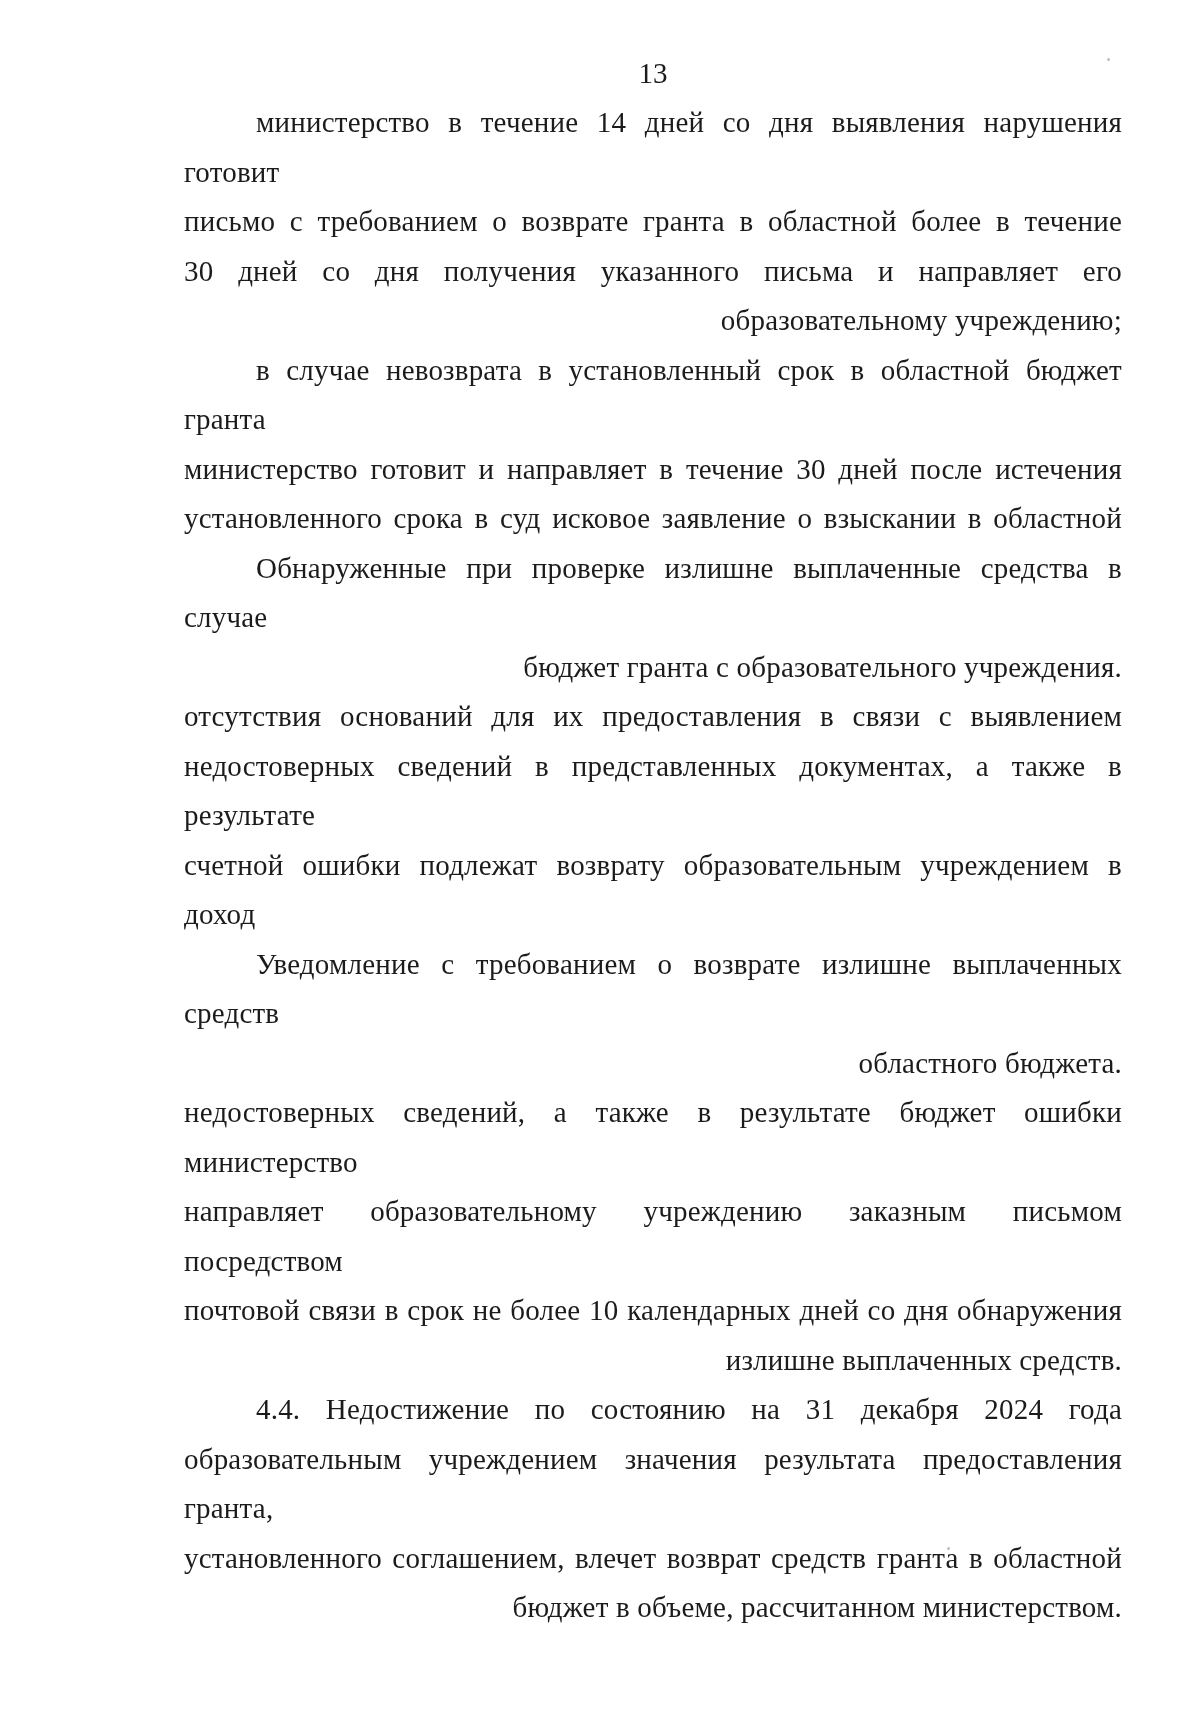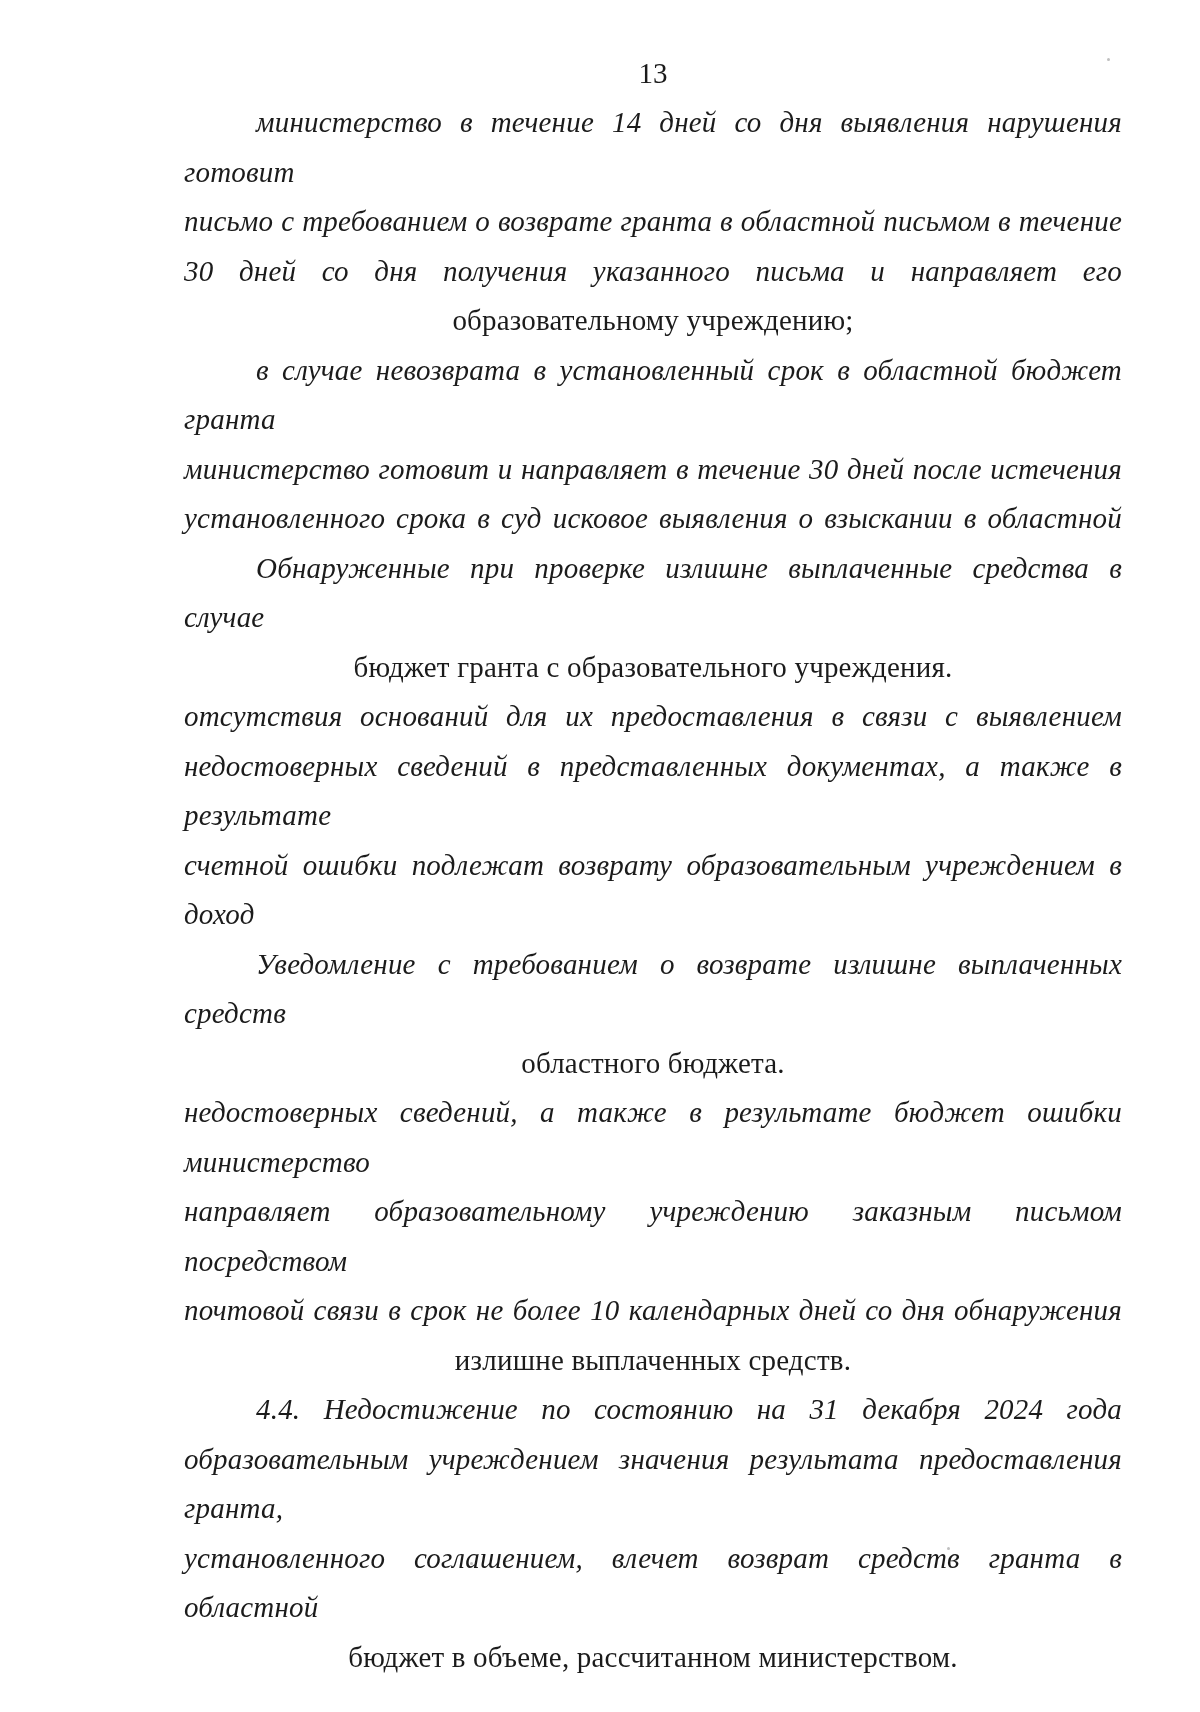--- a/index.html
+++ b/index.html
@@ -35,7 +35,6 @@
     text-align: justify;
     text-align-last: justify;
     text-justify: inter-word;
-    font-style: italic;
   }
   .line.first { text-indent: 72px; }
   .speck {

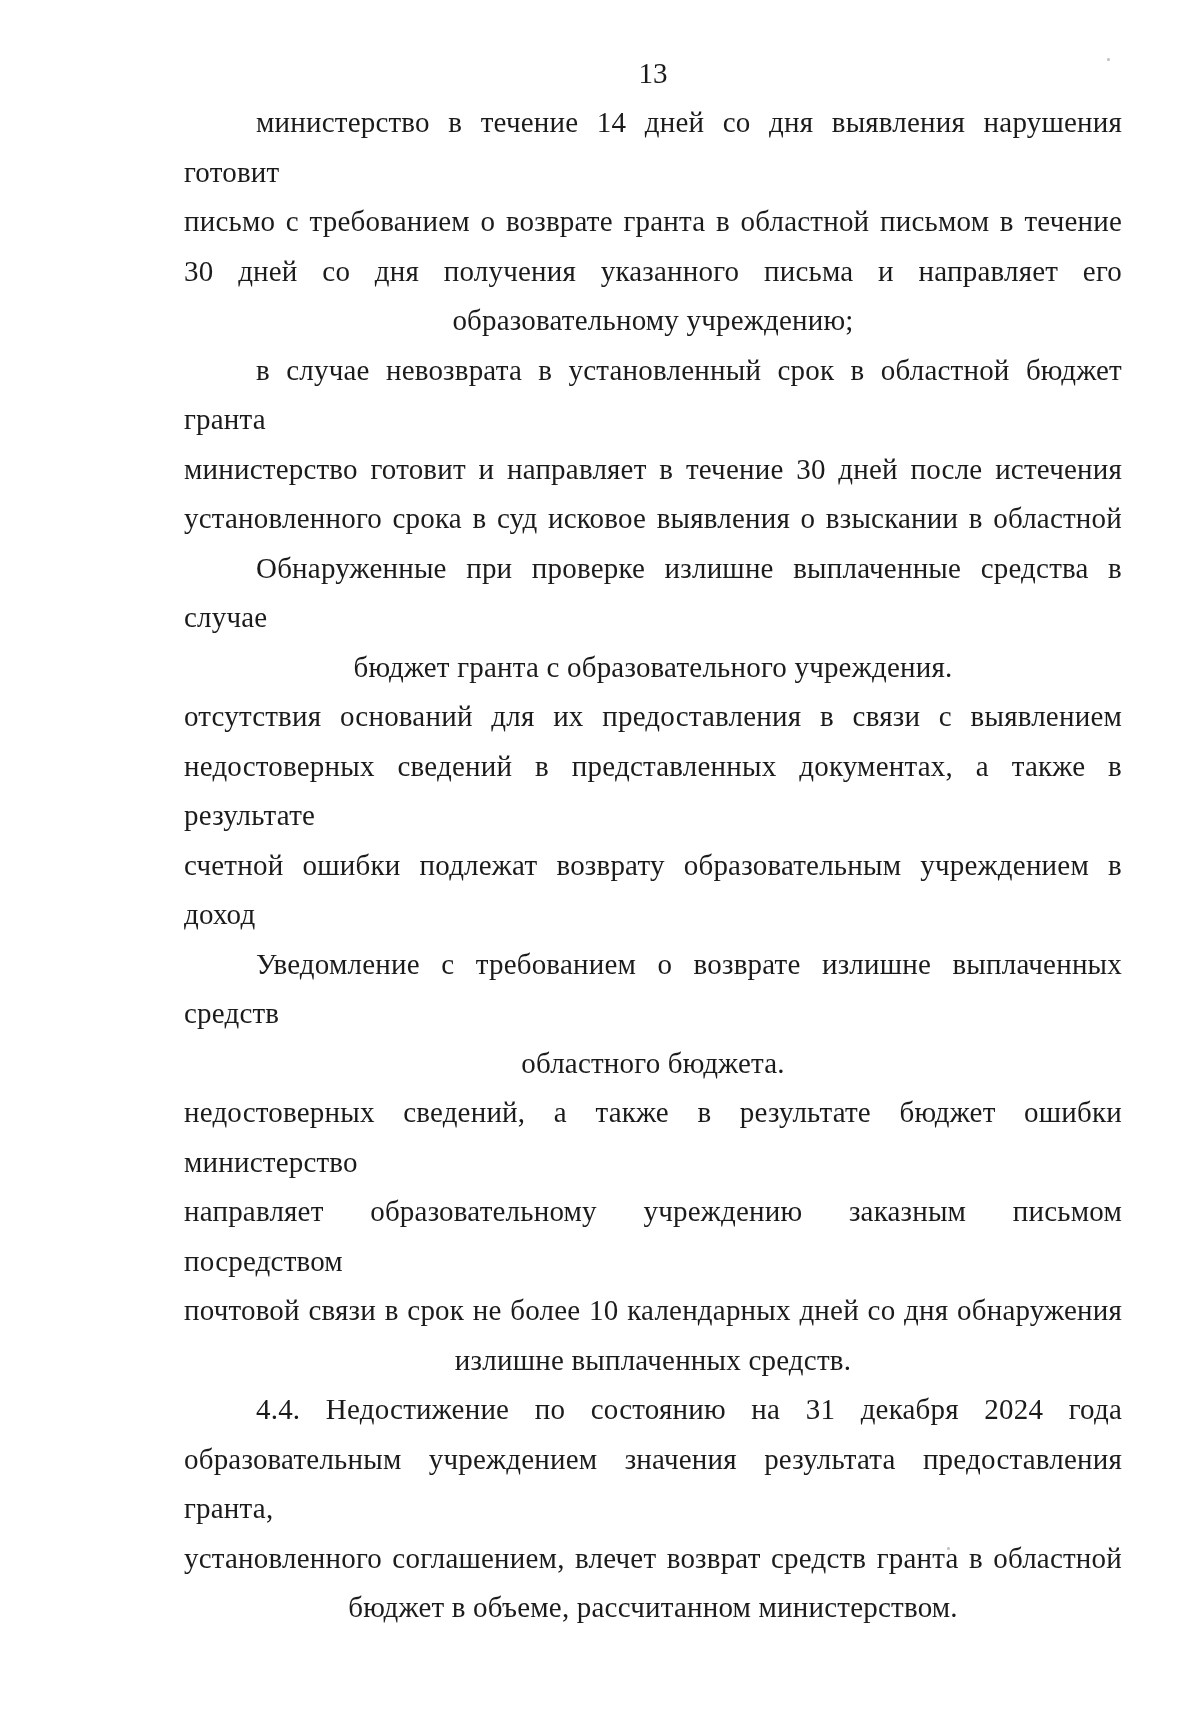--- a/index.html
+++ b/index.html
@@ -54,7 +54,7 @@
     <div class="pageno">13</div>
     <div class="text" id="text-block">
         <div class="line just first">министерство в течение 14 дней со дня выявления нарушения готовит</div>
-        <div class="line just">письмо с требованием о возврате гранта в областной письмом в течение</div>
+        <div class="line just">письмо с требованием о возврате гранта в областной более в течение</div>
         <div class="line just">30 дней со дня получения указанного письма и направляет его</div>
         <div class="line">образовательному учреждению;</div>
         <div class="line just first">в случае невозврата в установленный срок в областной бюджет гранта</div>

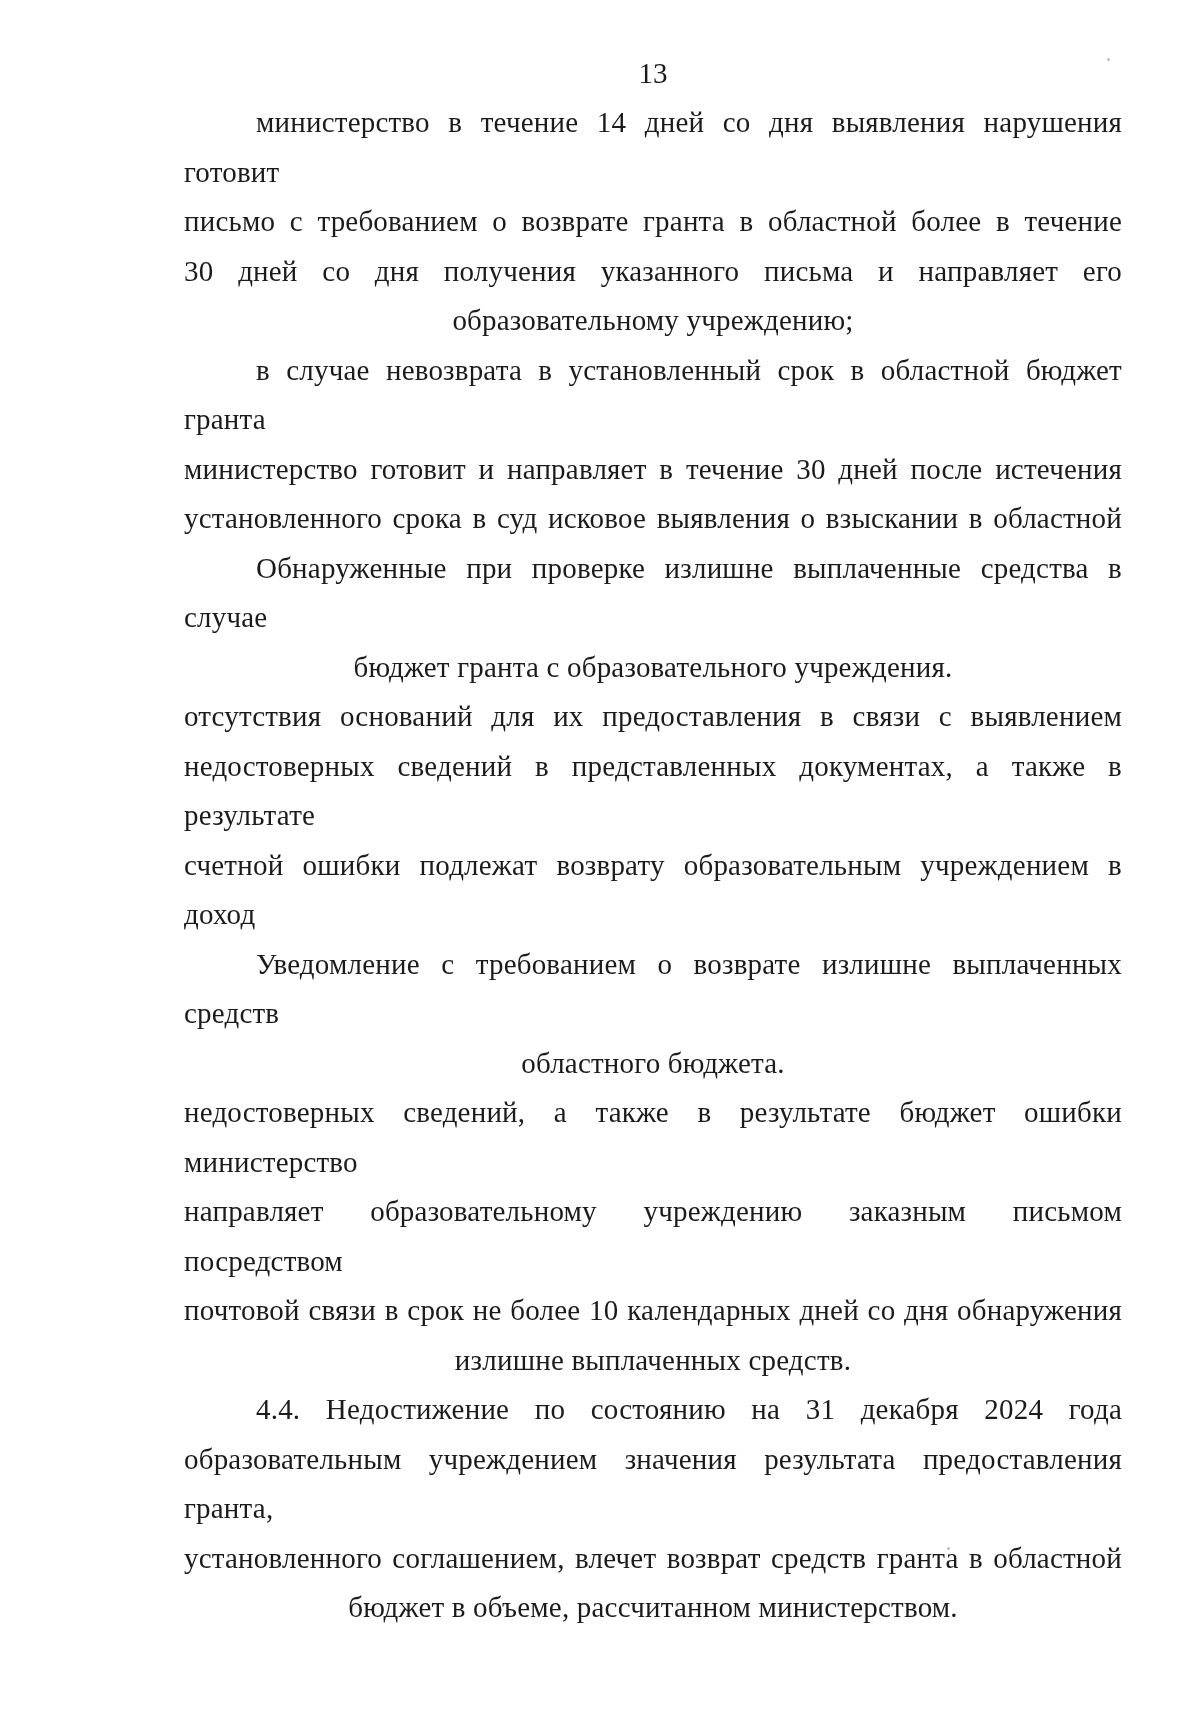--- a/index.html
+++ b/index.html
@@ -28,7 +28,7 @@
   .line {
     font-size: 29px;
     line-height: 49.5px;
-    text-align: center;
+    text-align: right;
     letter-spacing: 0.2px;
   }
   .line.just {

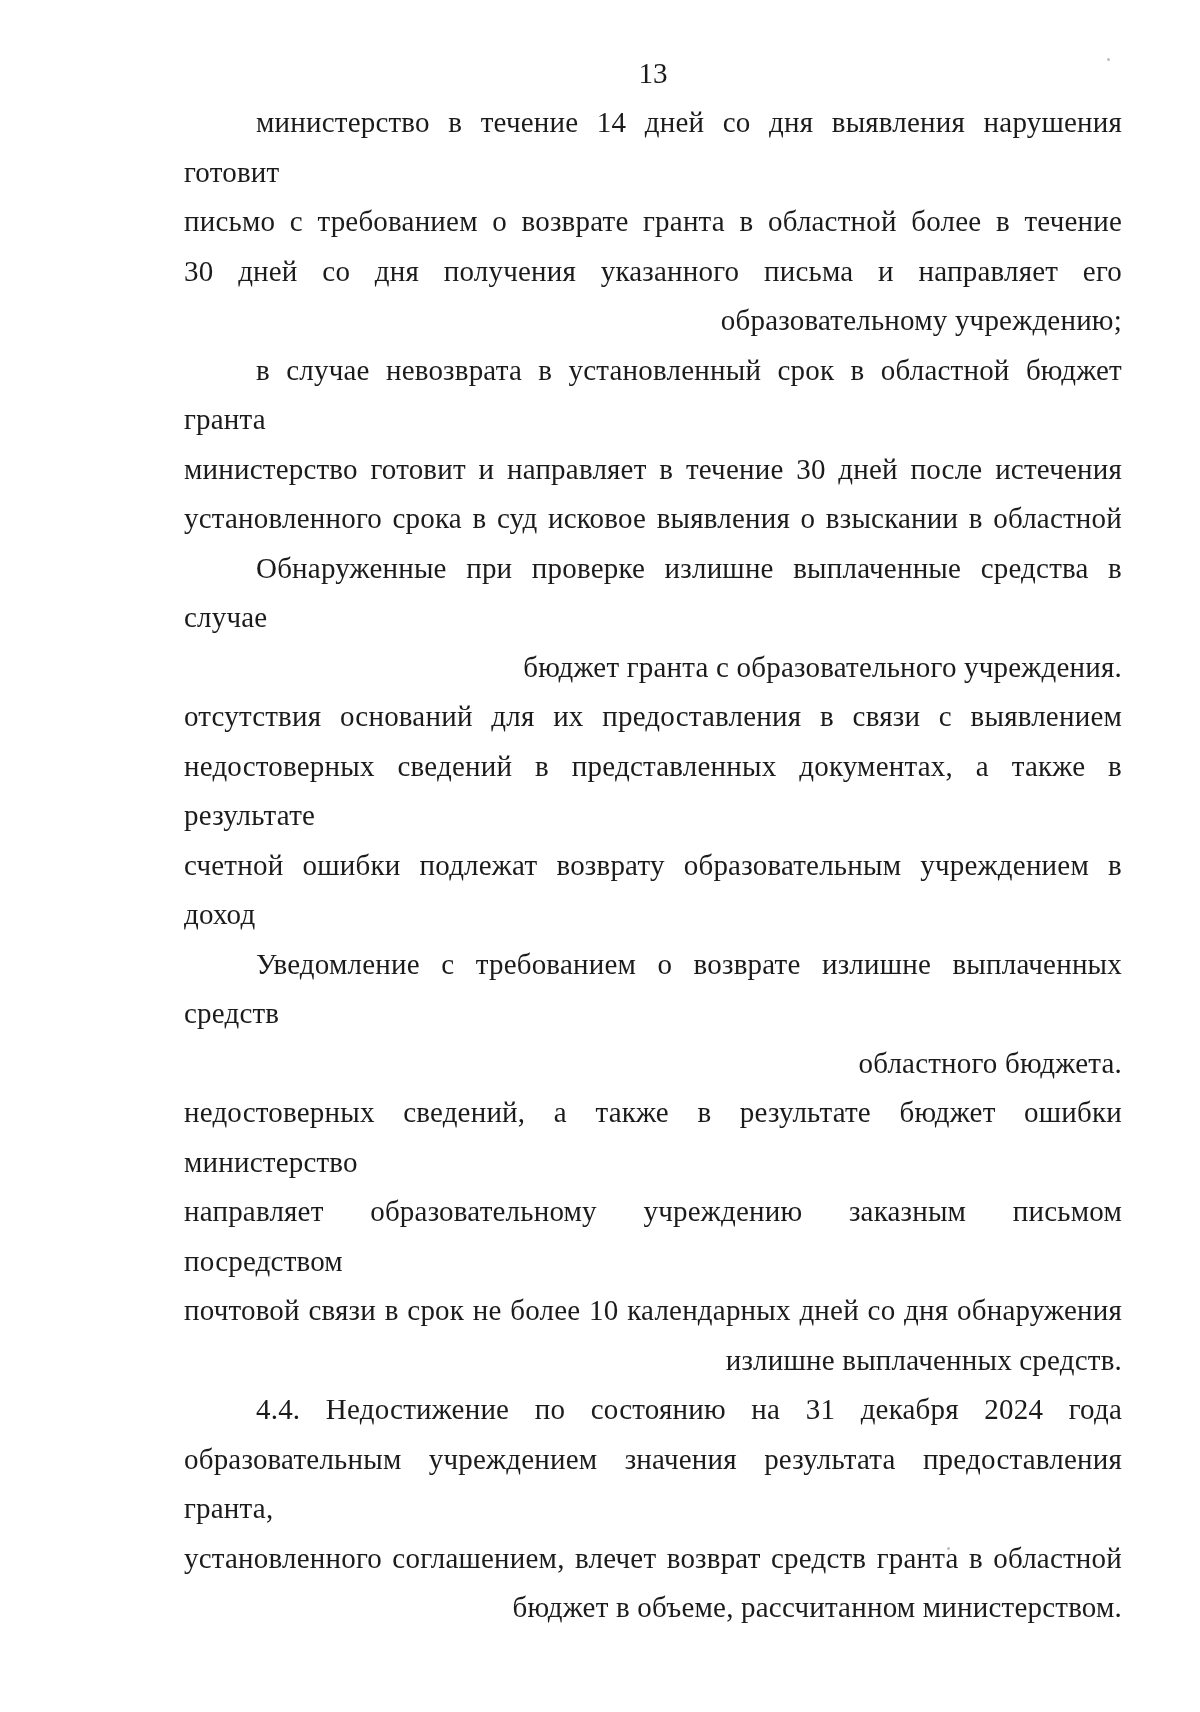--- a/index.html
+++ b/index.html
@@ -59,7 +59,7 @@
         <div class="line">образовательному учреждению;</div>
         <div class="line just first">в случае невозврата в установленный срок в областной бюджет гранта</div>
         <div class="line just">министерство готовит и направляет в течение 30 дней после истечения</div>
-        <div class="line just">установленного срока в суд исковое выявления о взыскании в областной</div>
+        <div class="line just">установленного срока в суд исковое заявление о взыскании в областной</div>
         <div class="line just first">Обнаруженные при проверке излишне выплаченные средства в случае</div>
         <div class="line">бюджет гранта с образовательного учреждения.</div>
         <div class="line just">отсутствия оснований для их предоставления в связи с выявлением</div>

